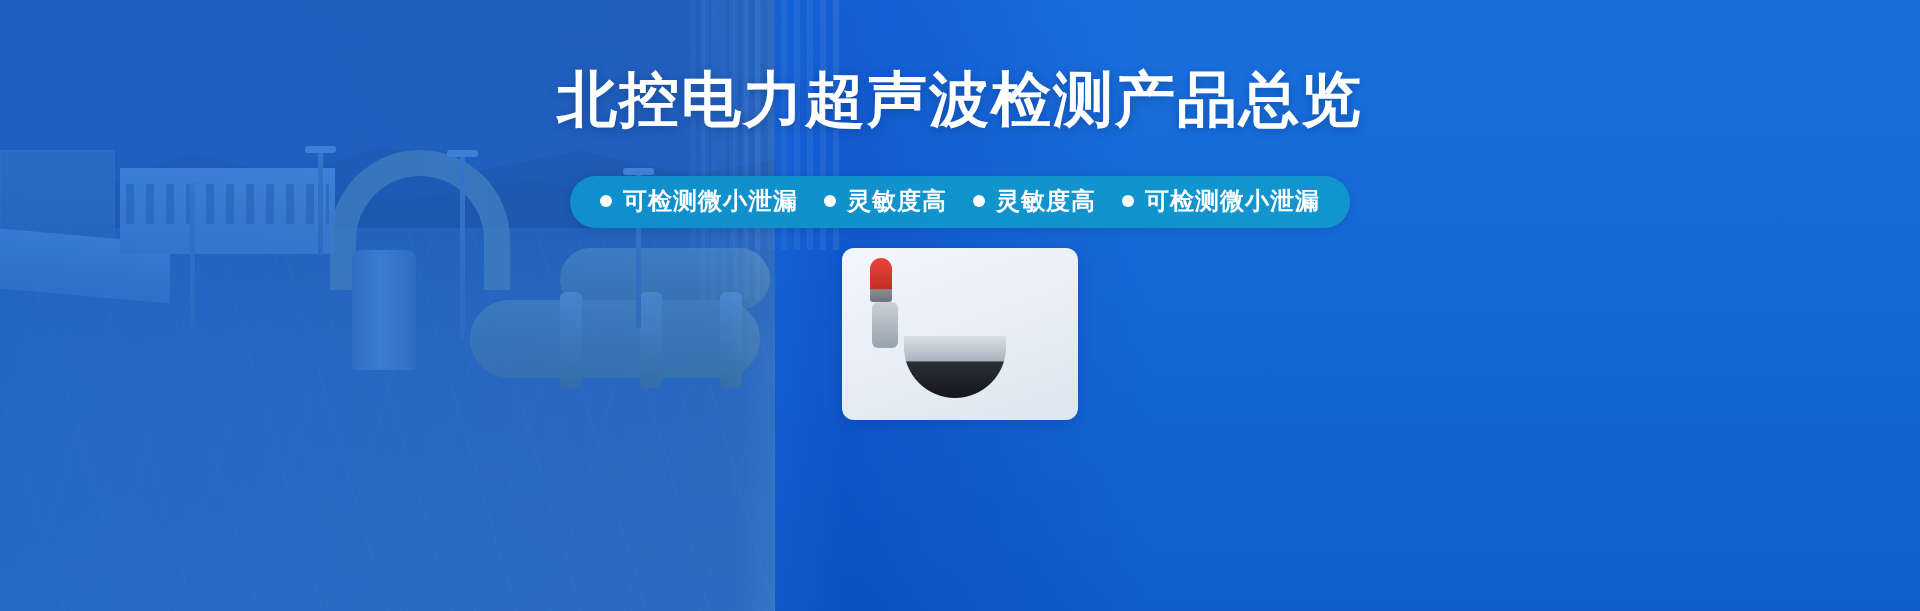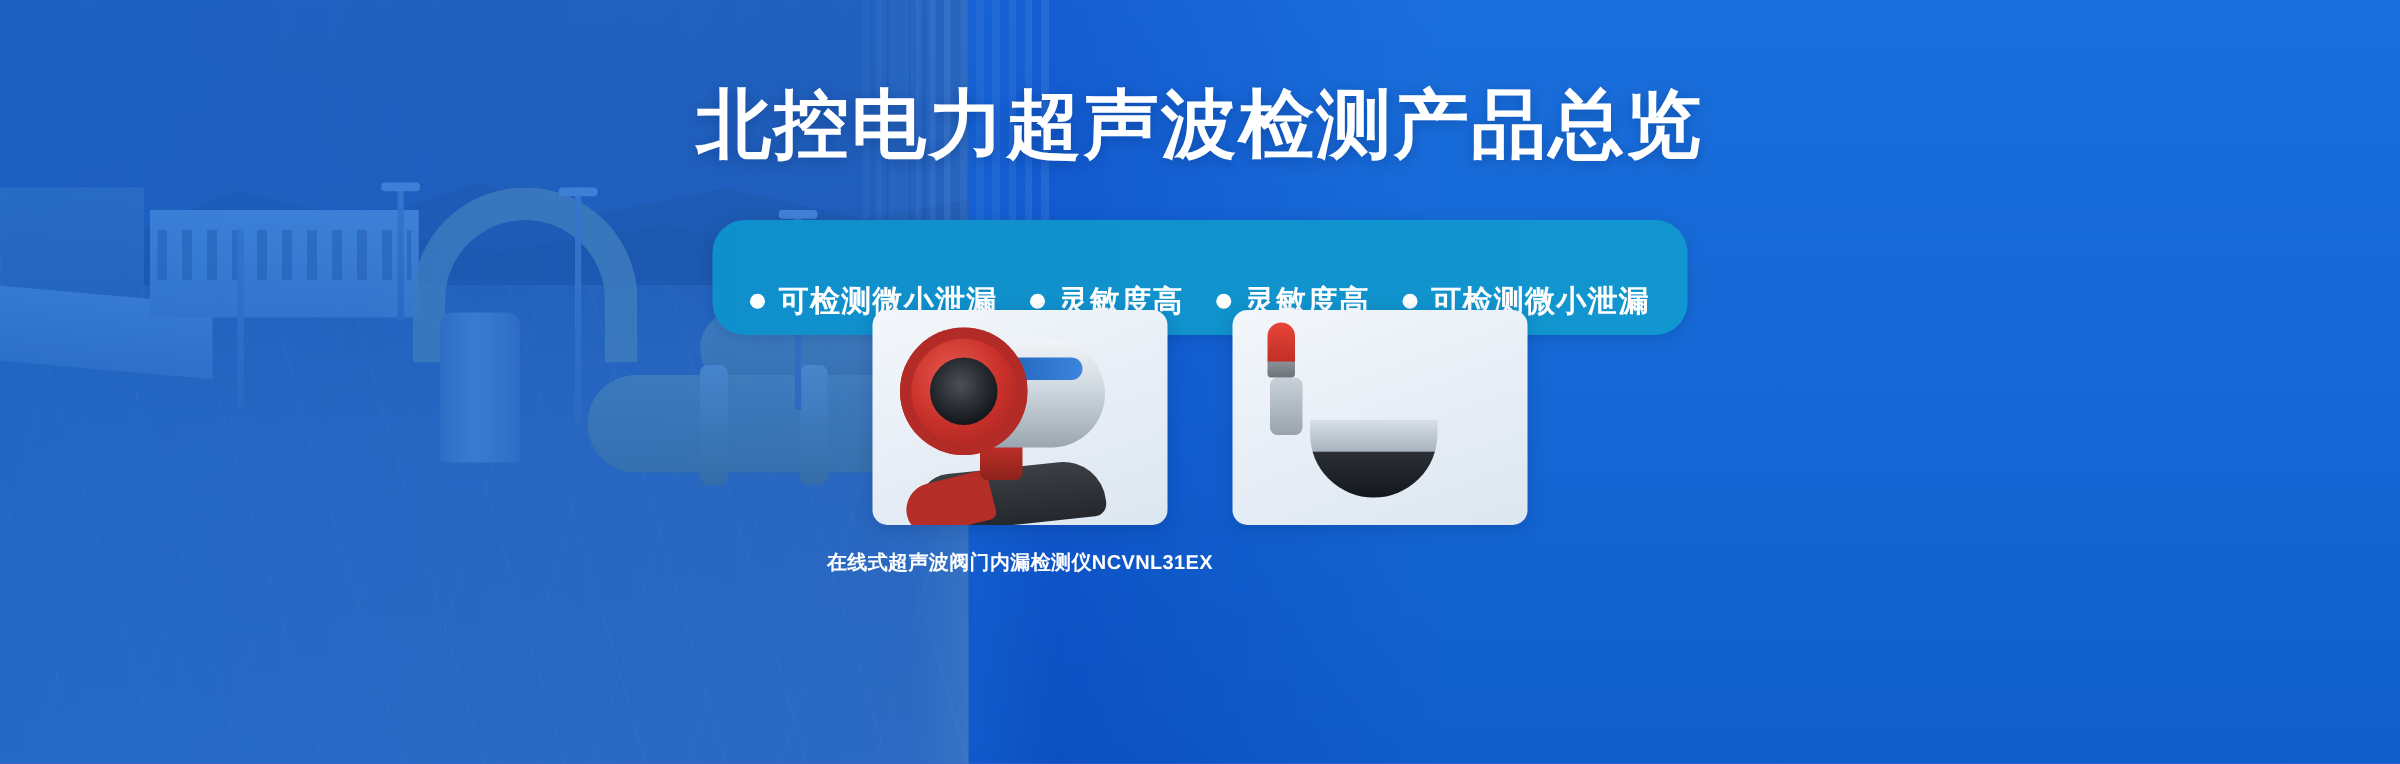--- a/index.html
+++ b/index.html
@@ -8,7 +8,7 @@
 
   .banner {
     position:relative; width:1920px; height:611px; overflow:hidden;
-    background:#8b5cf6;
+    background:#ec4899;
   }
 
   

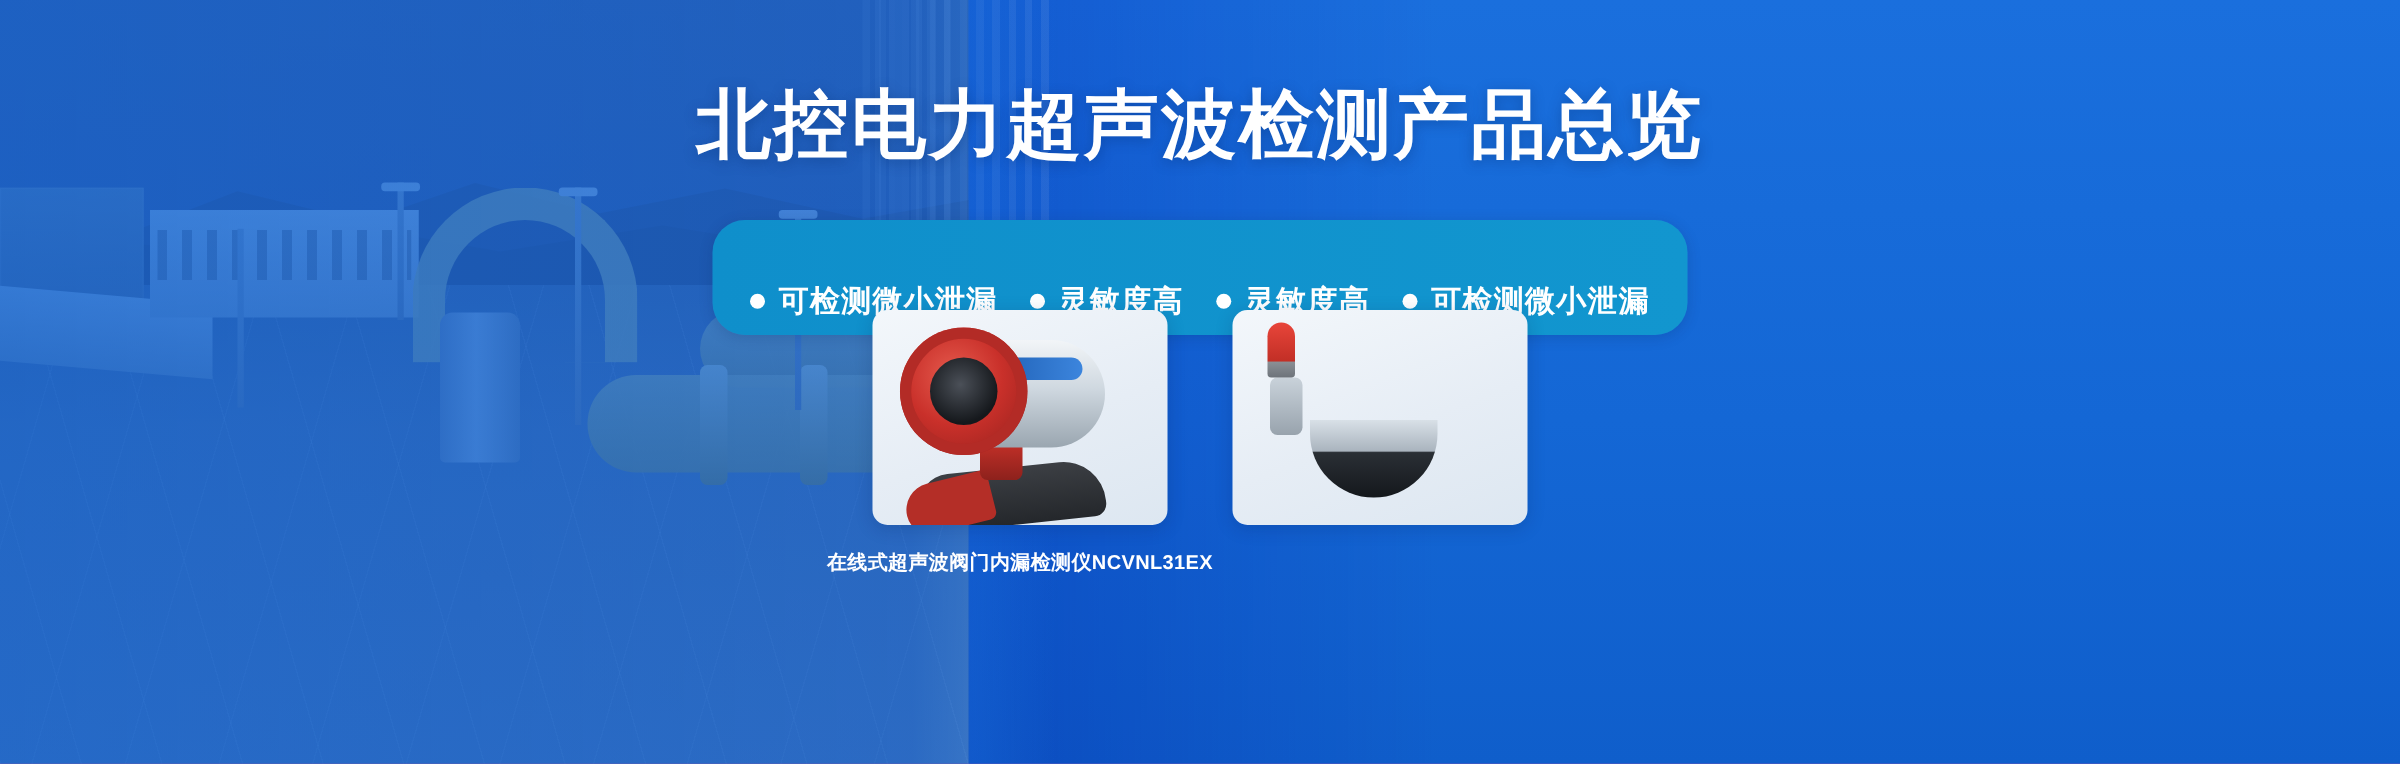--- a/index.html
+++ b/index.html
@@ -145,7 +145,7 @@
     padding:9px 30px 11px 30px;
     box-shadow:0 2px 10px rgba(0,40,90,.18);
   }
-  .feature { display:flex; align-items:center; gap:11px;margin-top:40px; }
+  .feature { display:flex; align-items:center; gap:11px; }
   .dot {
     width:12px; height:12px; border-radius:50%;
     background:#ffffff; flex:0 0 auto;

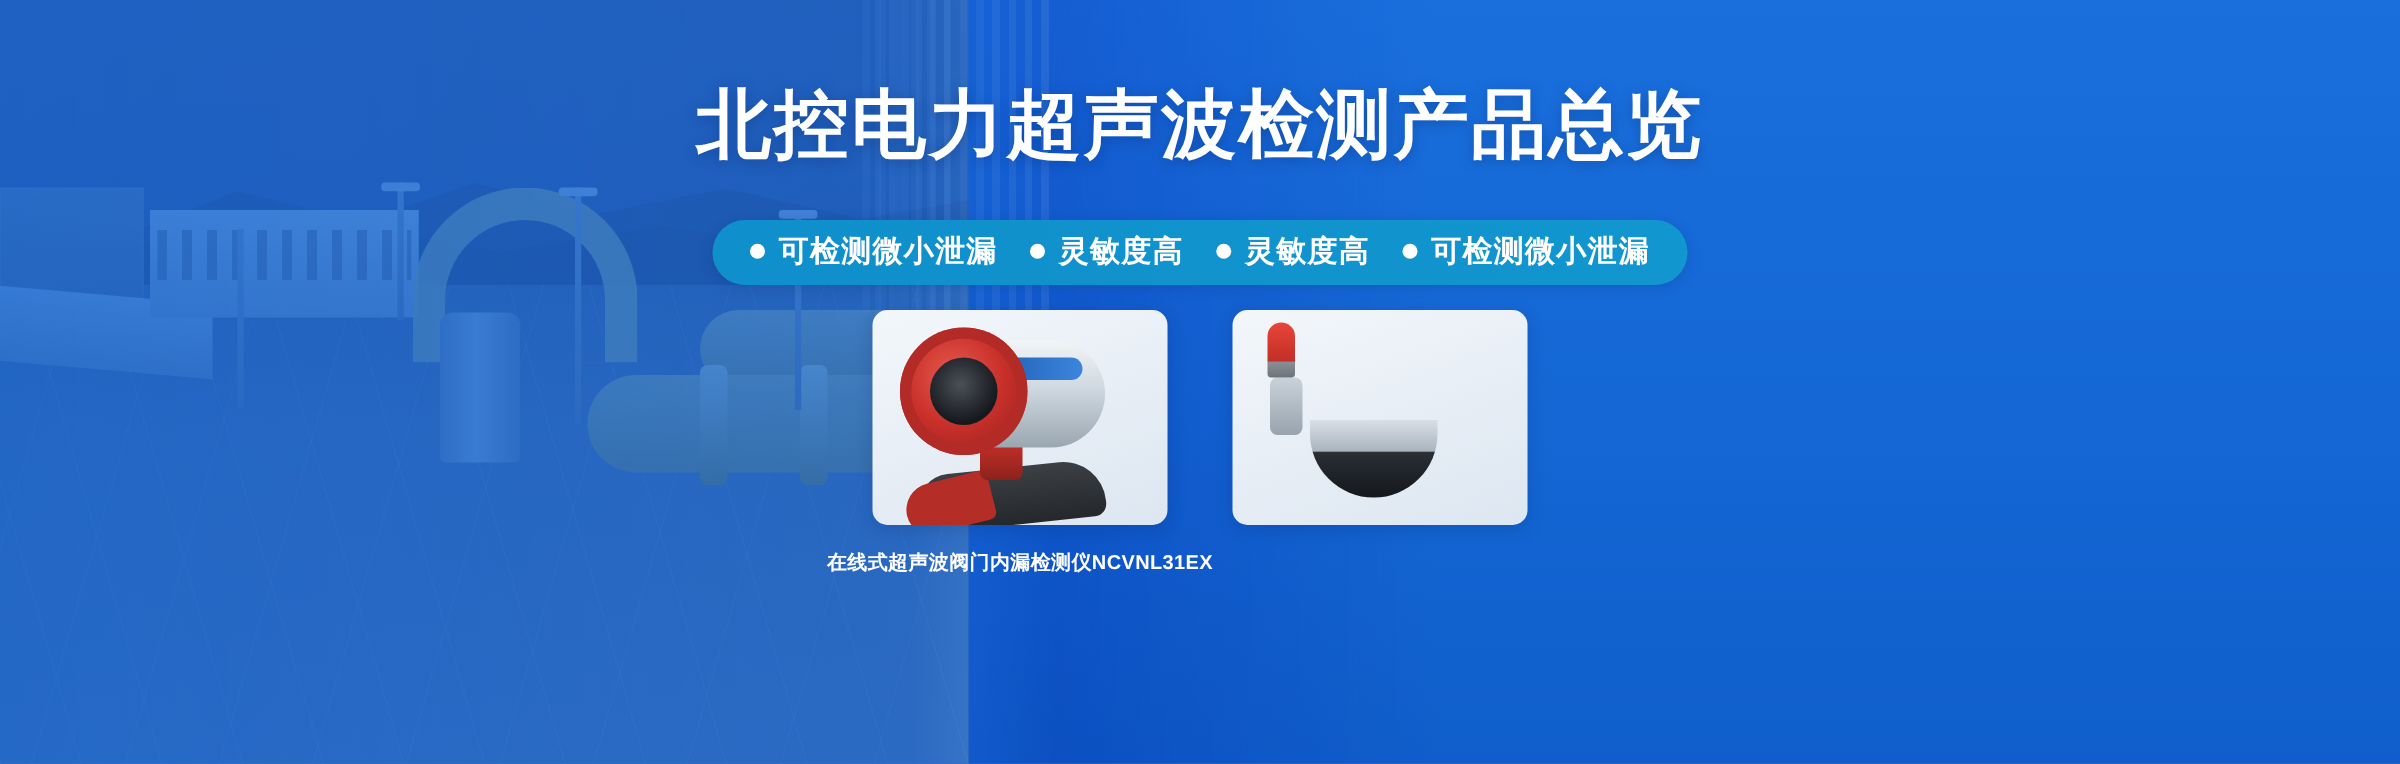--- a/index.html
+++ b/index.html
@@ -379,15 +379,6 @@
 
 
 
-      <div class="card">
-        <div class="card-img">
-          <span class="valve-base"></span>
-          <span class="valve-neck"></span>
-          <span class="valve-cam"></span>
-          <span class="valve-ring"></span>
-        </div>
-        <div class="card-caption">在线式超声波阀门内漏检测仪NCVNL31EX</div>
-      </div>
 
 
       <div class="card">

